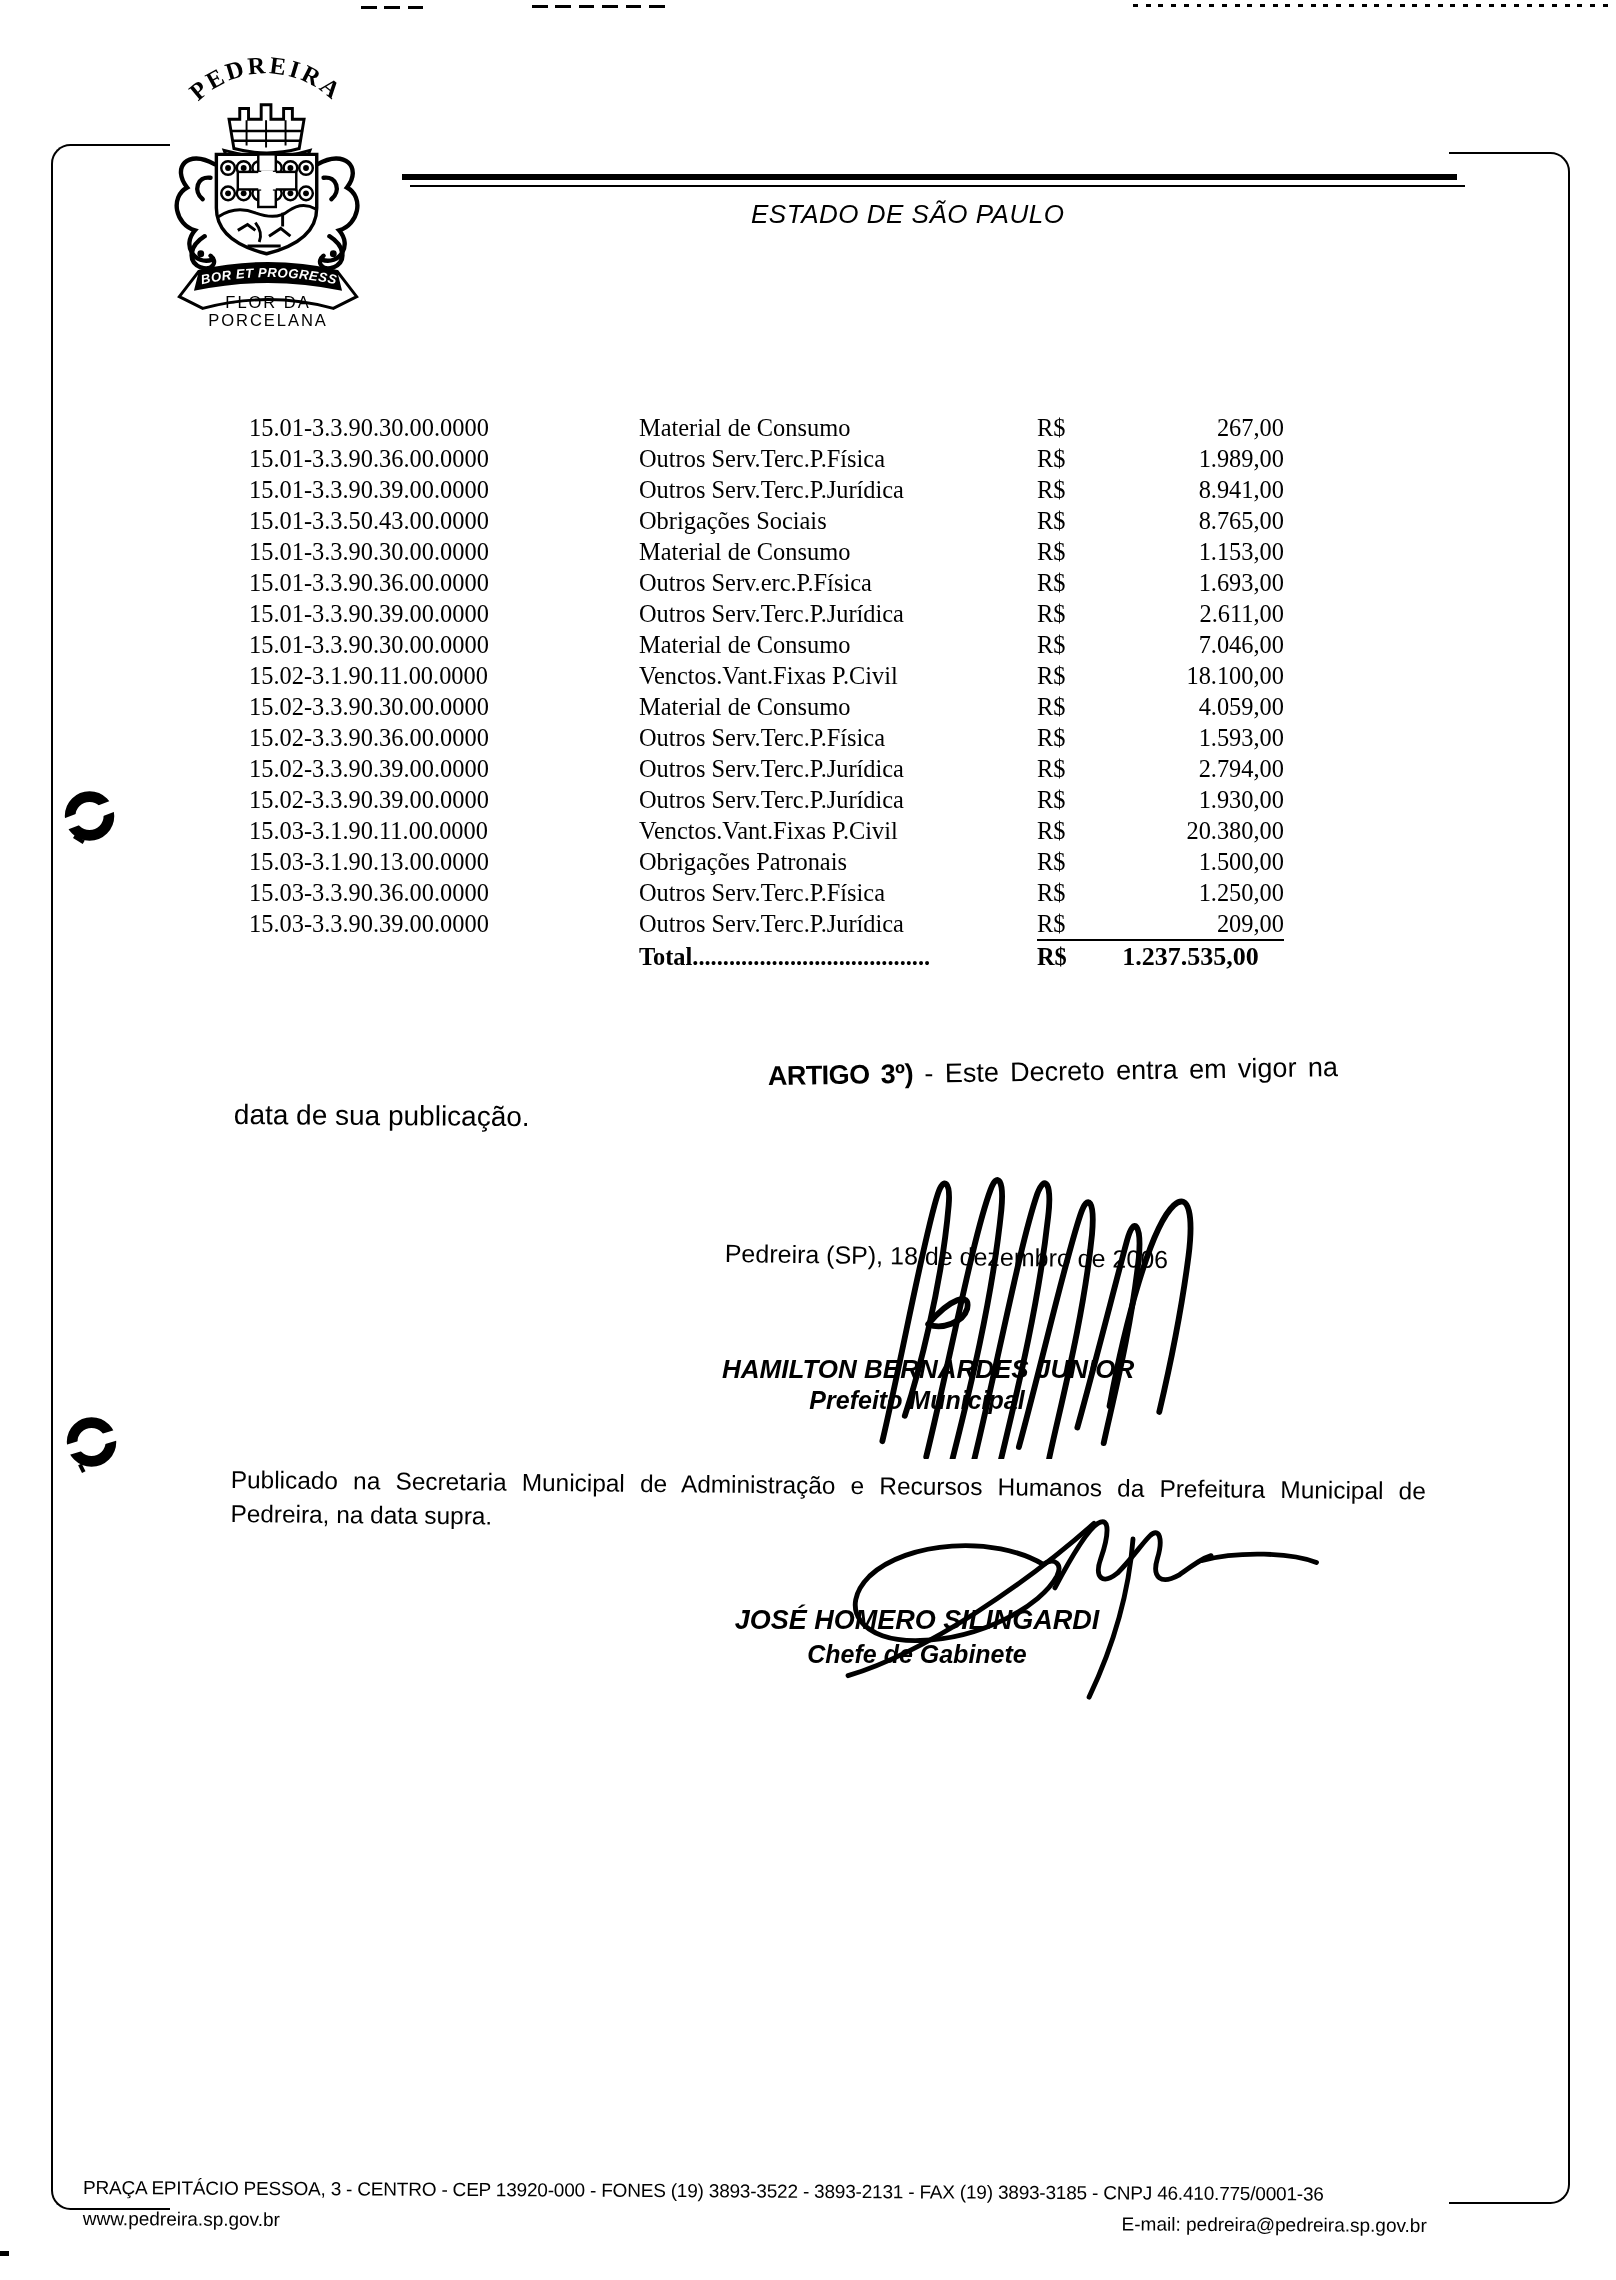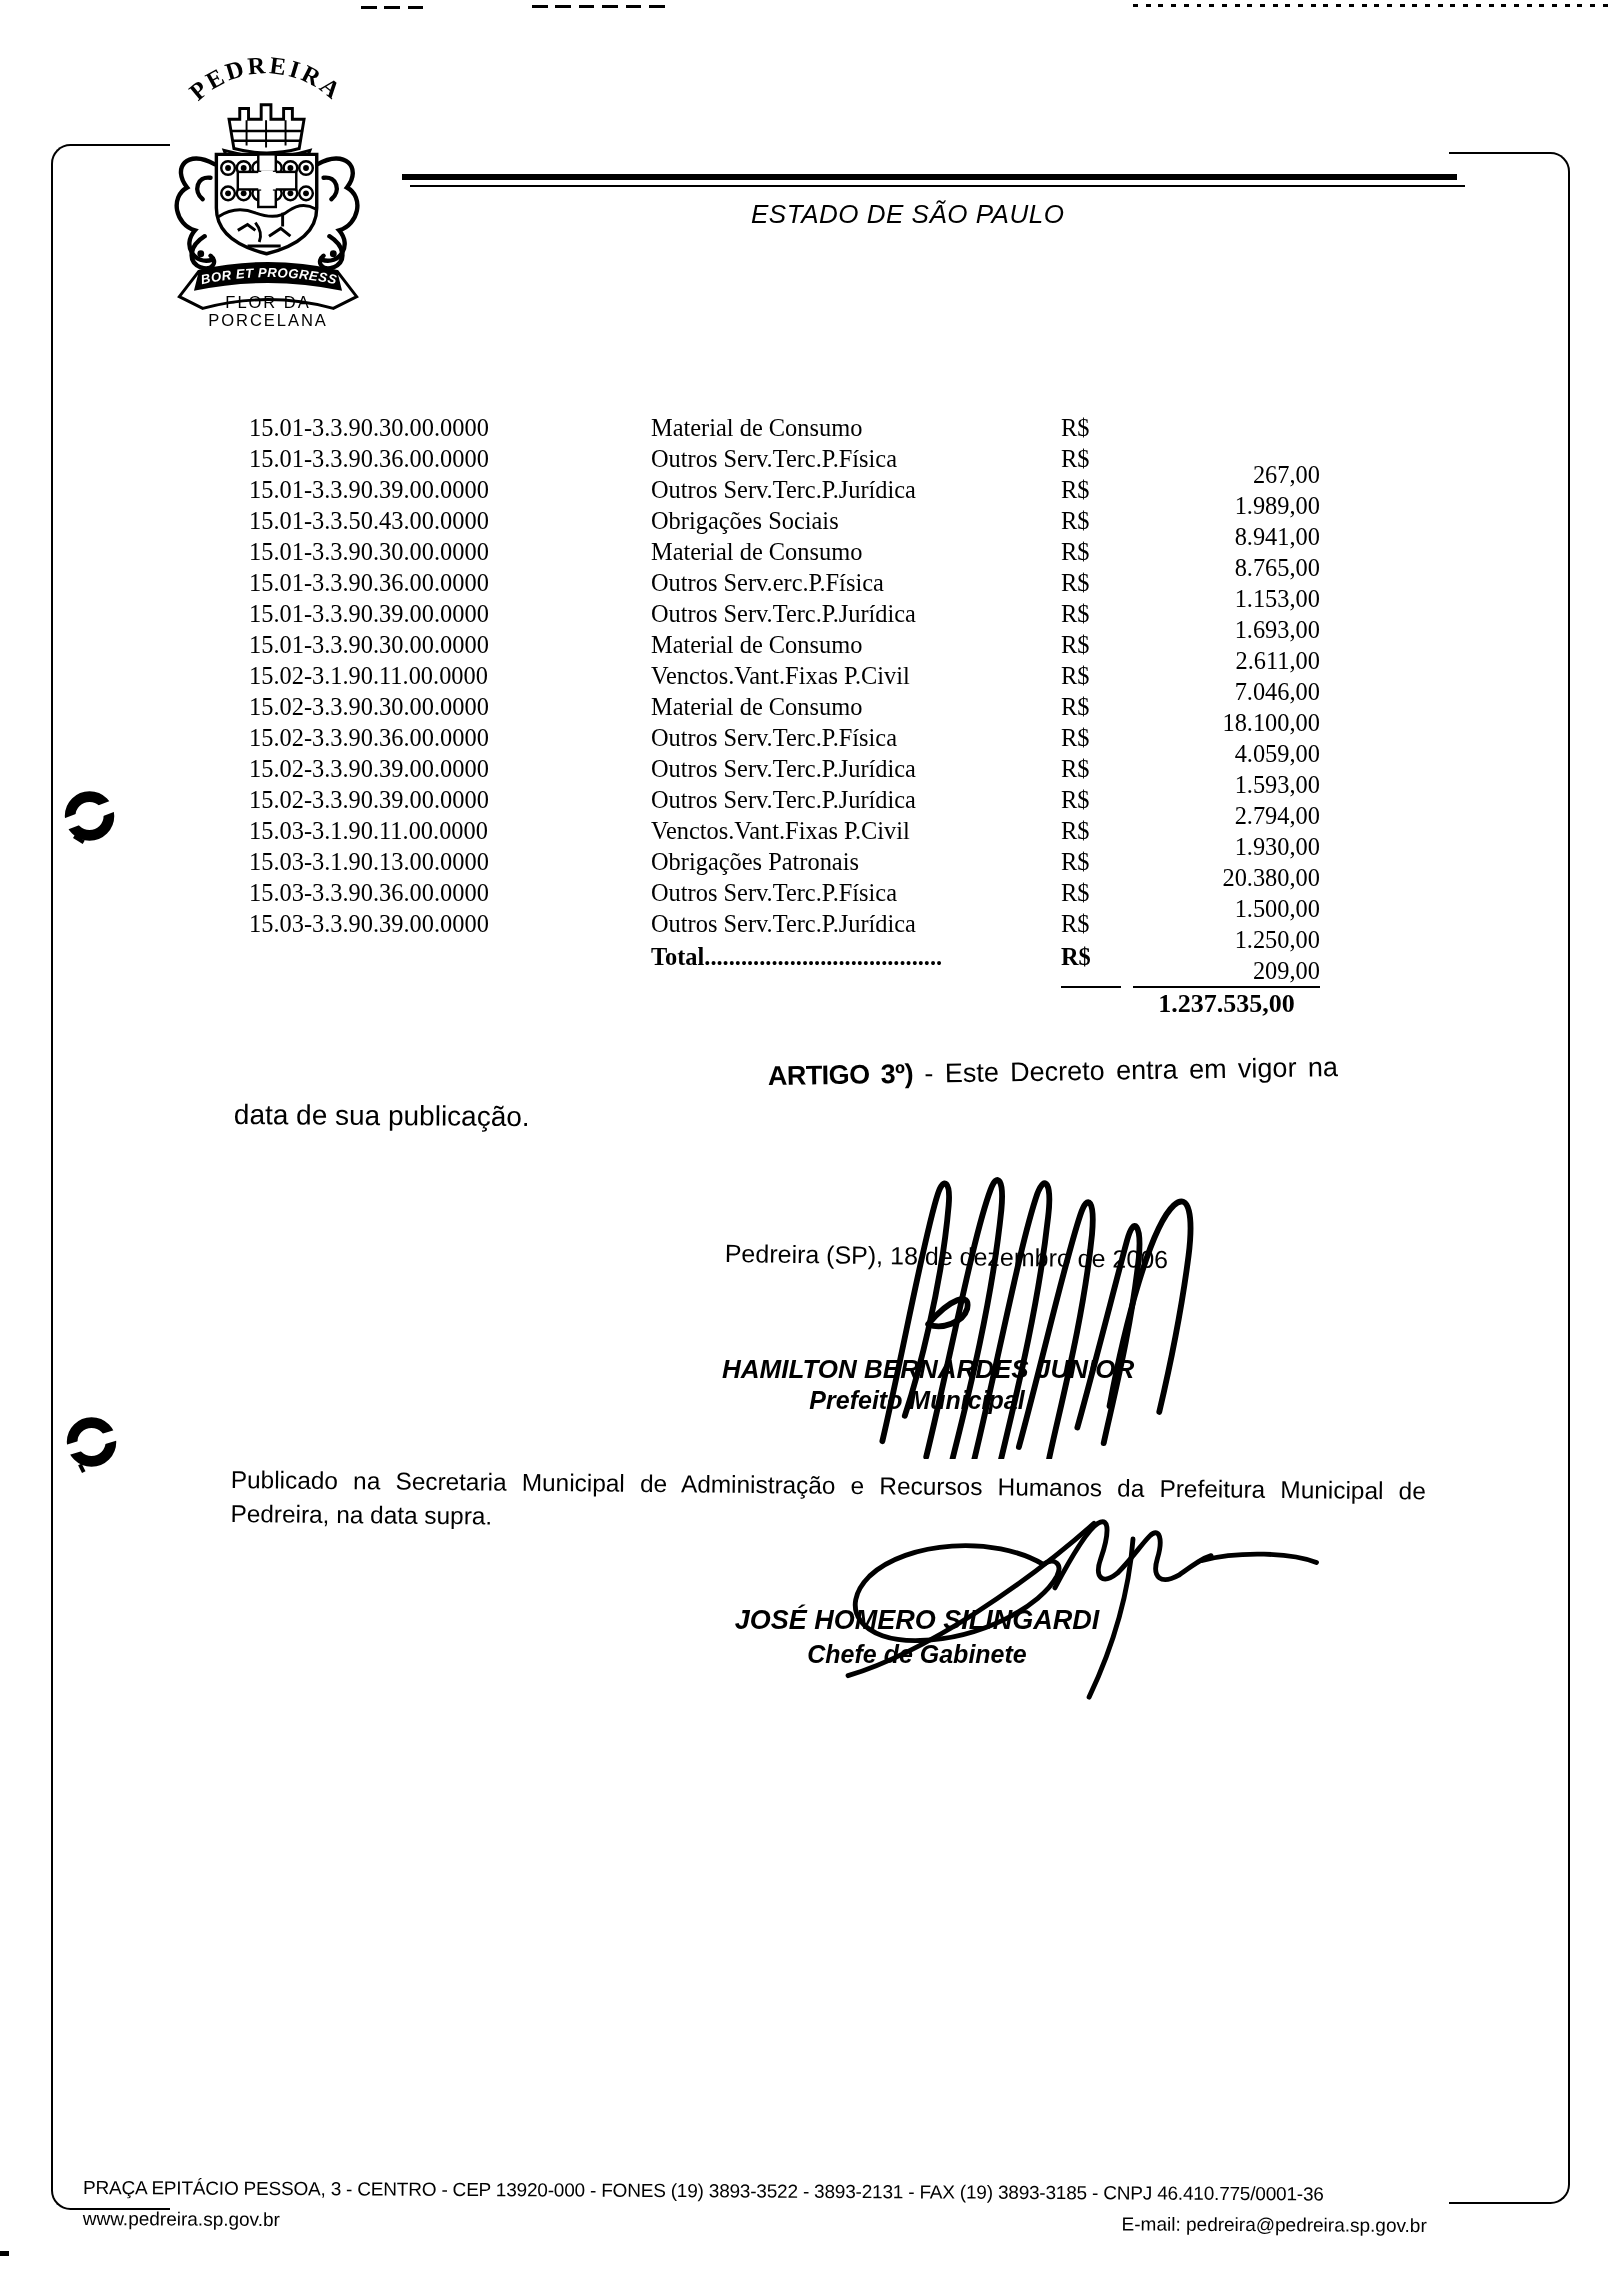--- a/index.html
+++ b/index.html
@@ -27,7 +27,7 @@
 
   
   .table{left:249px;top:412px;width:1036px;font-family:"Liberation Serif",serif;font-size:24.4px;}
-  .trow{display:grid;grid-template-columns:390px 398px 60px 187px;height:31px;line-height:31px;gap:12px;}
+  .trow{display:grid;grid-template-columns:390px 398px 60px 187px;height:31px;line-height:31px;}
   .c-val{text-align:right;margin-top:47px;}
   .trow.last .c-rs,.trow.last .c-val{border-bottom:2px solid #000;}
   .total-row{height:35px;line-height:35px;font-weight:bold;}

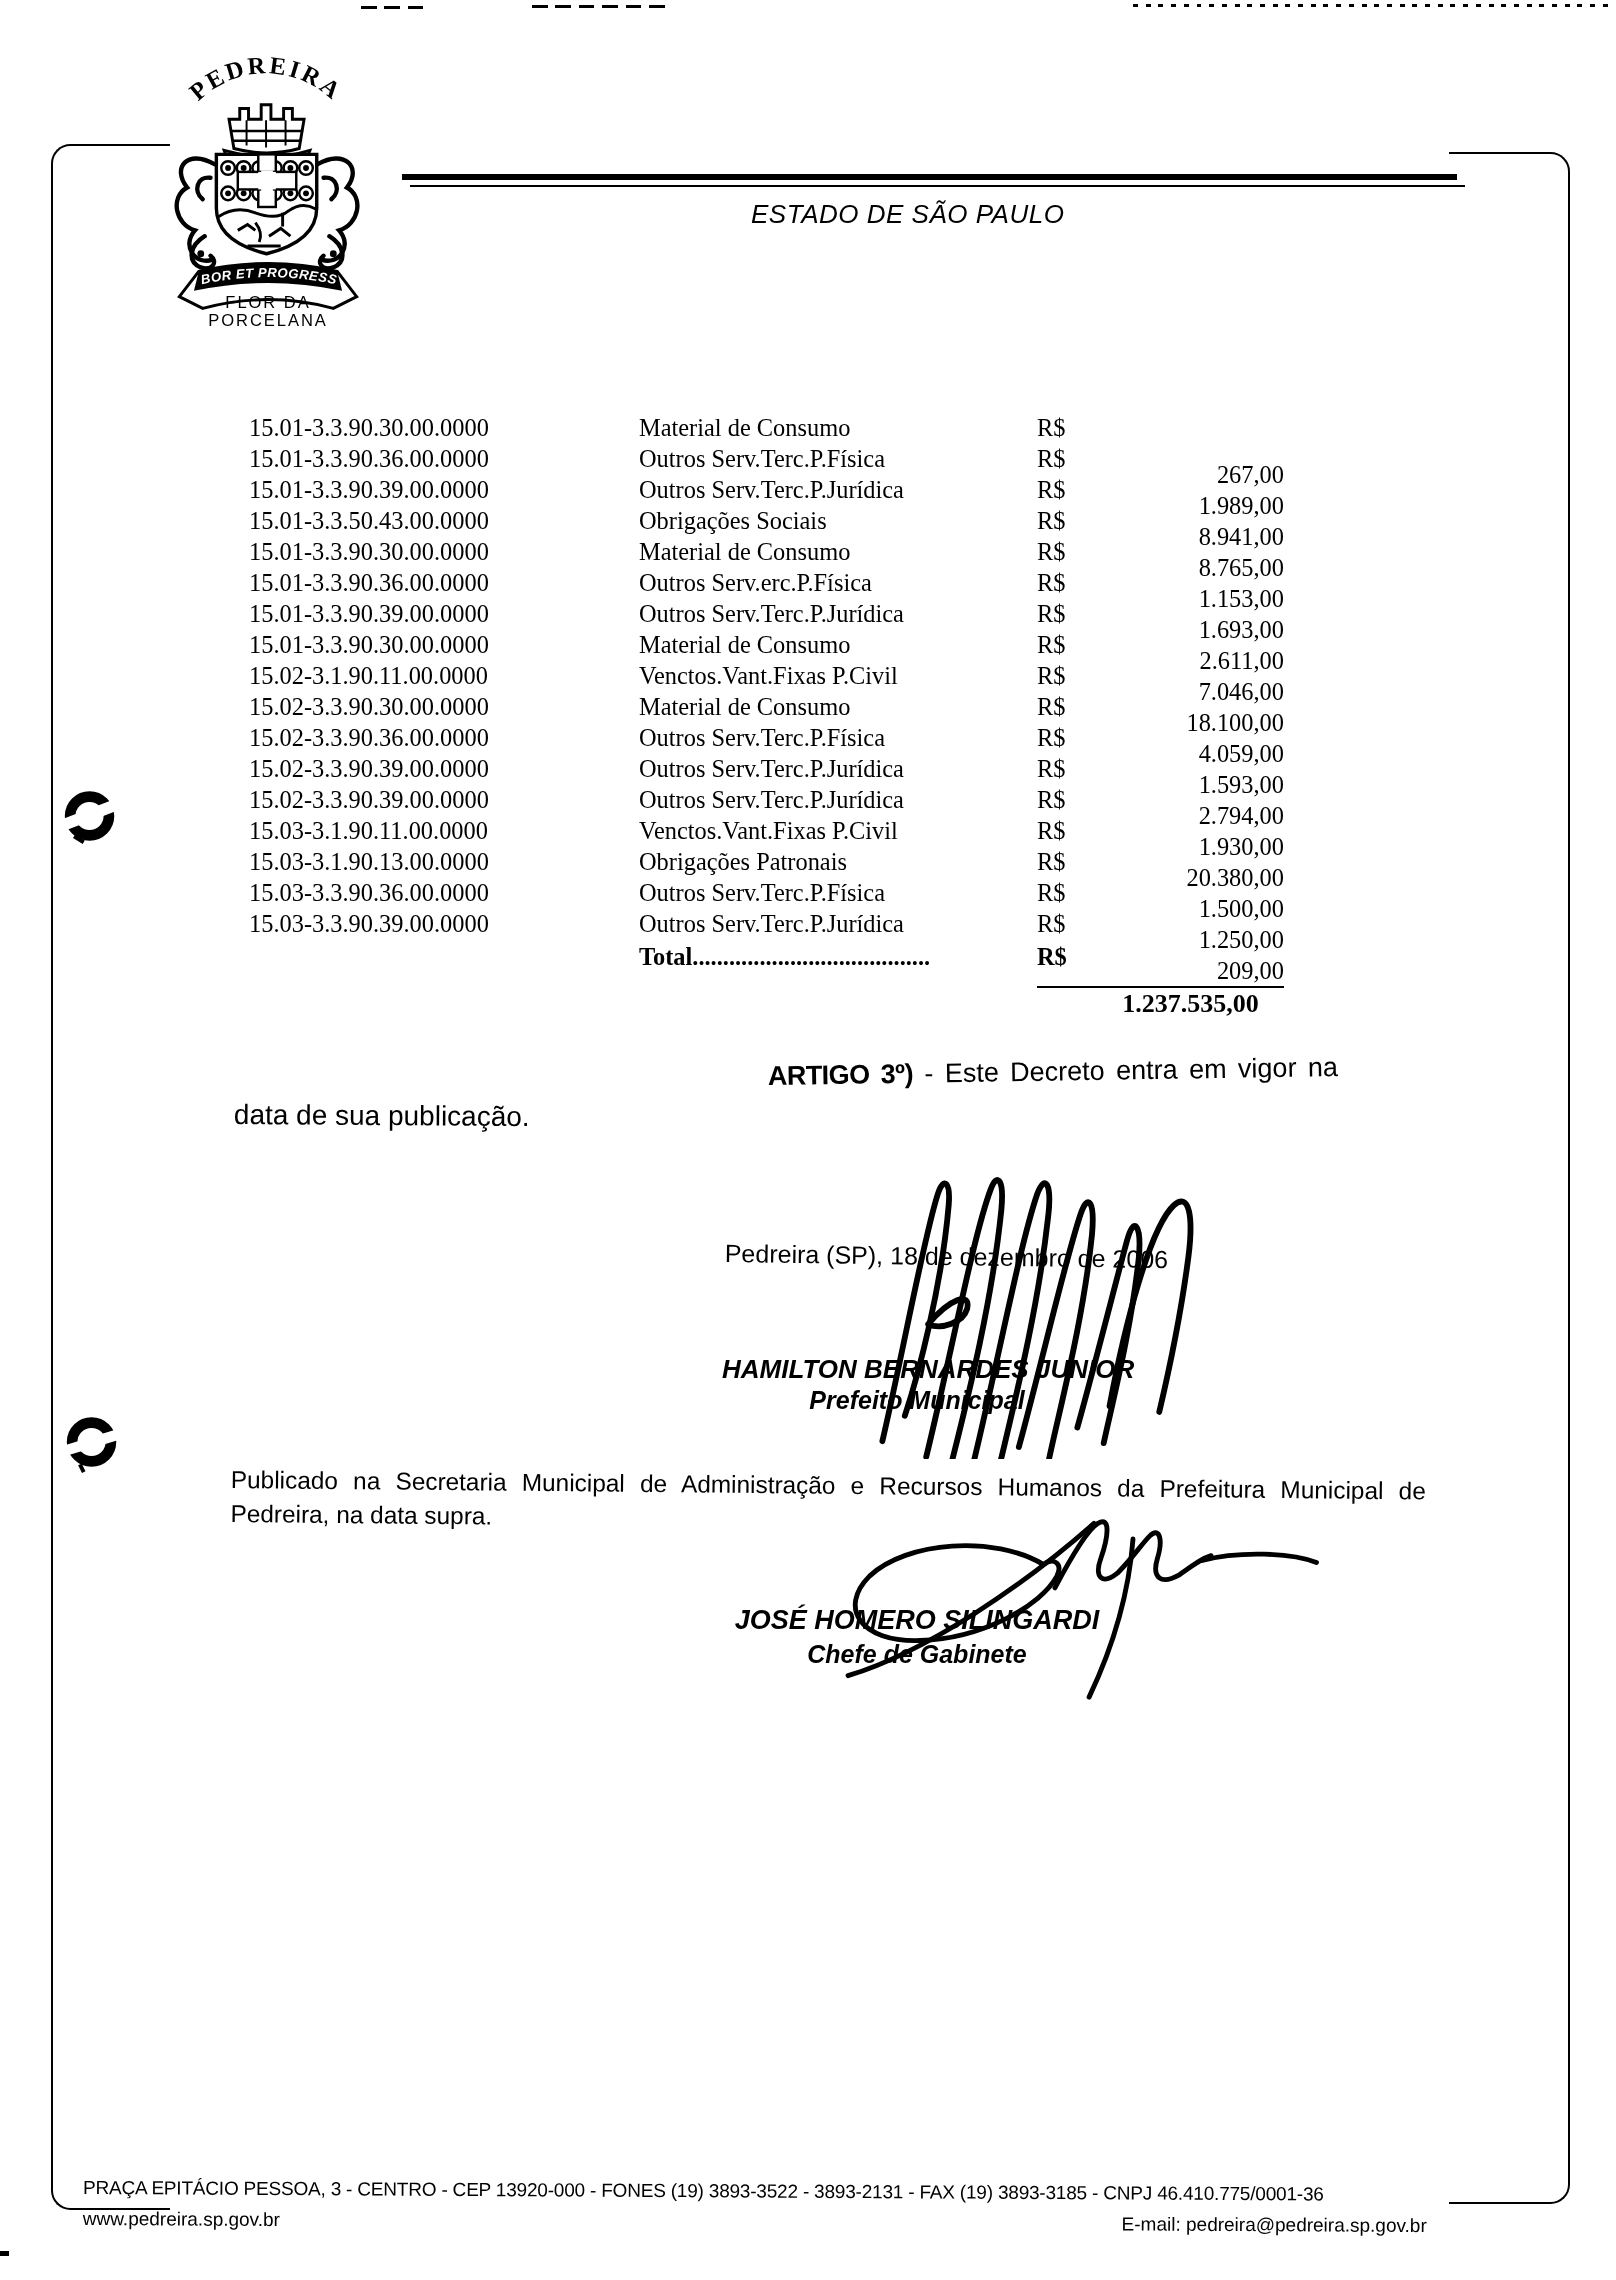--- a/index.html
+++ b/index.html
@@ -28,7 +28,7 @@
   
   .table{left:249px;top:412px;width:1036px;font-family:"Liberation Serif",serif;font-size:24.4px;}
   .trow{display:grid;grid-template-columns:390px 398px 60px 187px;height:31px;line-height:31px;}
-  .c-val{text-align:right;margin-top:47px;}
+  .c-val{text-align:right;}
   .trow.last .c-rs,.trow.last .c-val{border-bottom:2px solid #000;}
   .total-row{height:35px;line-height:35px;font-weight:bold;}
   .total-row .c-val{font-size:26px;text-align:center;}

